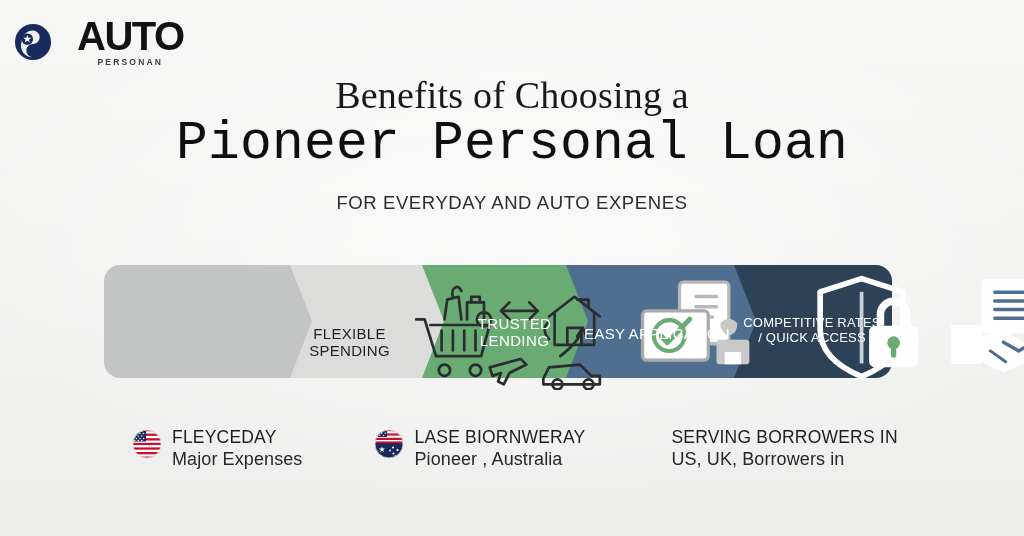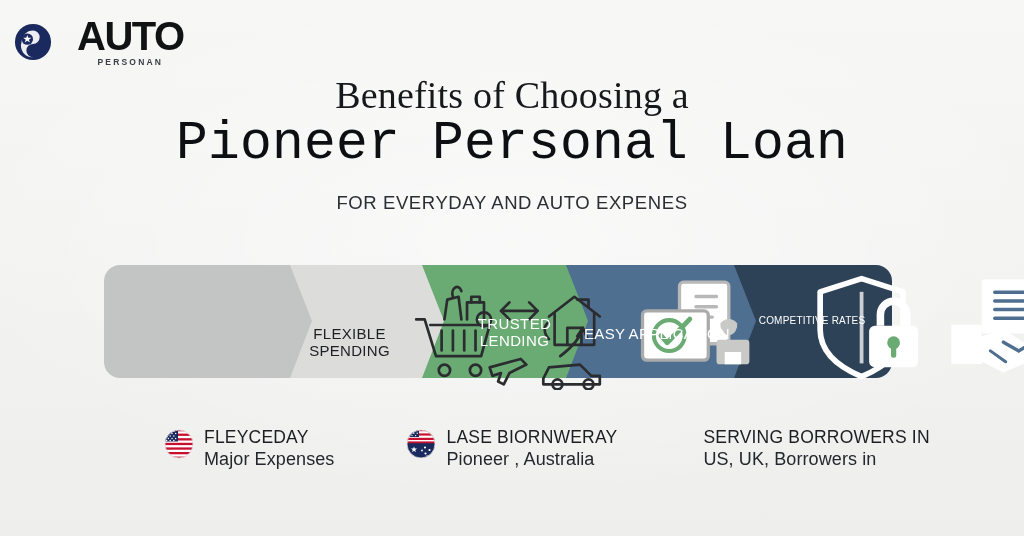--- a/index.html
+++ b/index.html
@@ -87,7 +87,7 @@
   }
   #lbl-3 {
     left:628px; top:50px; width:160px;
-    font-size:10px; letter-spacing:0.2px; color:#ffffff;
+    font-size:13px; letter-spacing:0.2px; color:#ffffff;
   }
 
   .seg-icon { position:absolute; pointer-events:none; }

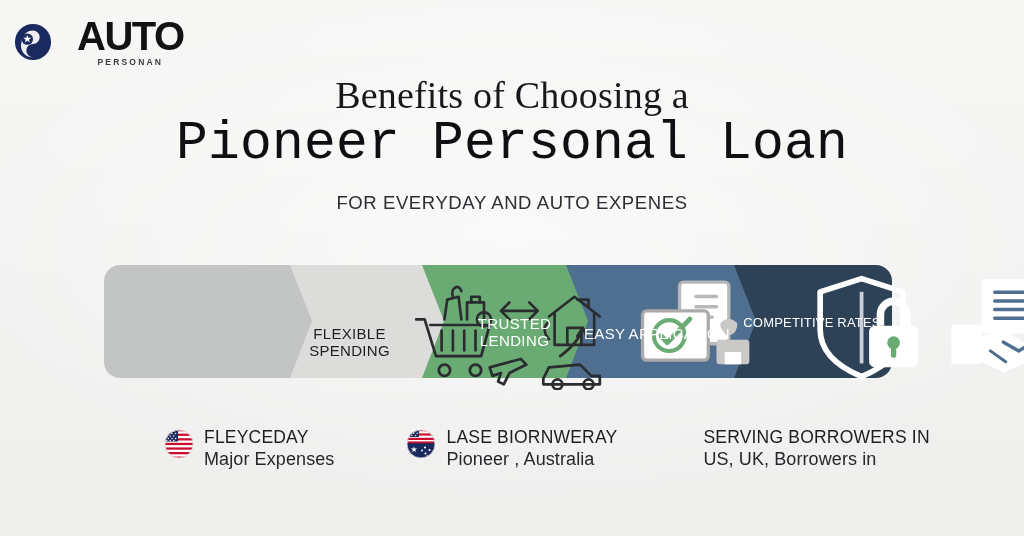--- a/index.html
+++ b/index.html
@@ -281,6 +281,7 @@
   <div class="seg-label" id="lbl-2">EASY APPLICATION</div>
   <div class="seg-label" id="lbl-3">
     <div>COMPETITIVE RATES</div>
+    <div>/ QUICK ACCESS</div>
   </div>
 </div>
 

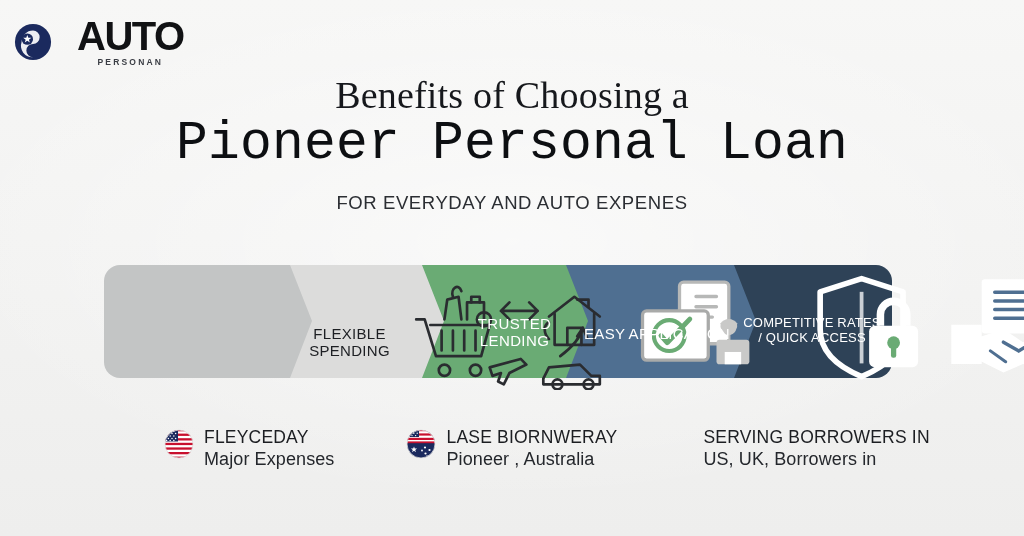--- a/index.html
+++ b/index.html
@@ -101,7 +101,7 @@
   #bottom-row {
     position:absolute; left:0; right:11px; top:426px;
     display:flex; align-items:flex-start;
-    padding-left:132px; gap:72px;margin-left:32px;
+    padding-left:132px; gap:72px;
   }
   .bottom-item { display:flex; align-items:flex-start; gap:10px; }
   .flag { width:30px; height:30px; flex:0 0 30px; margin-top:3px; }

